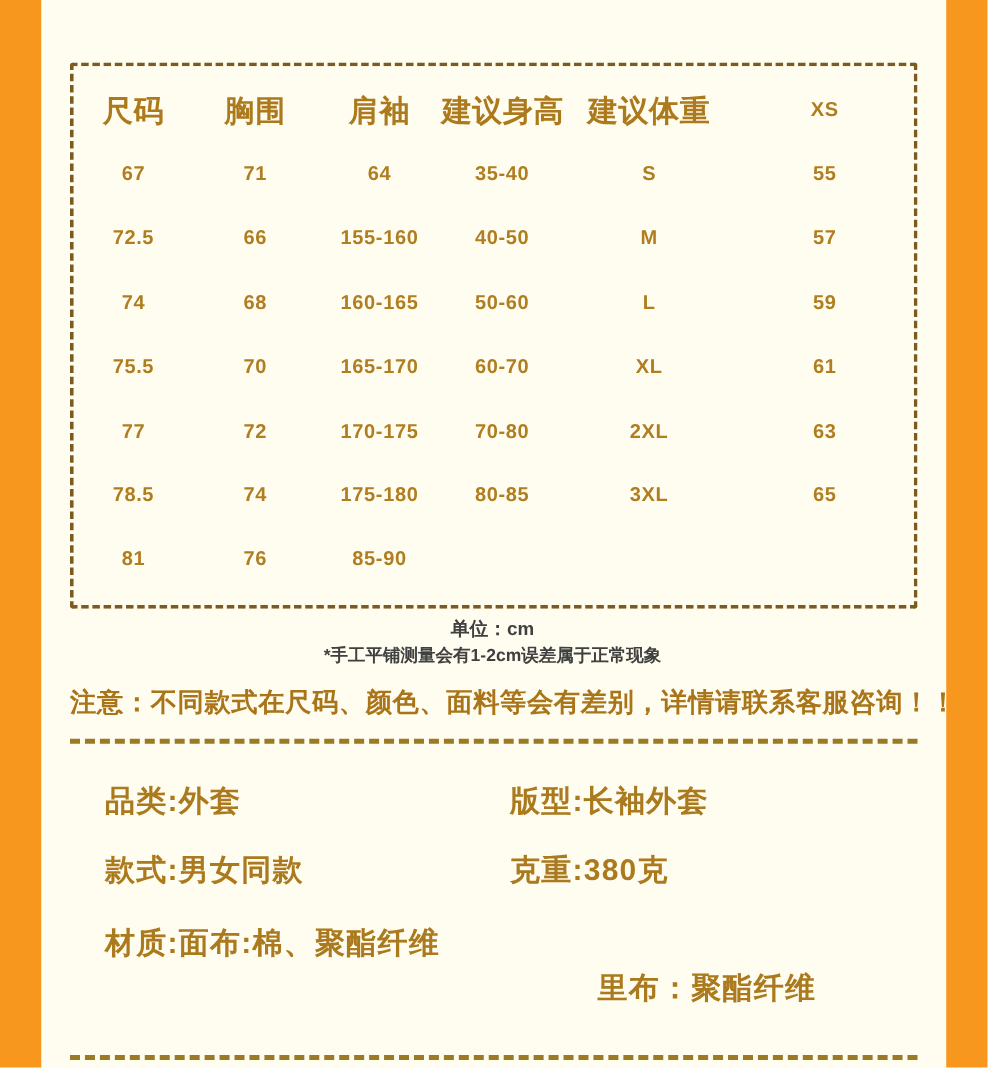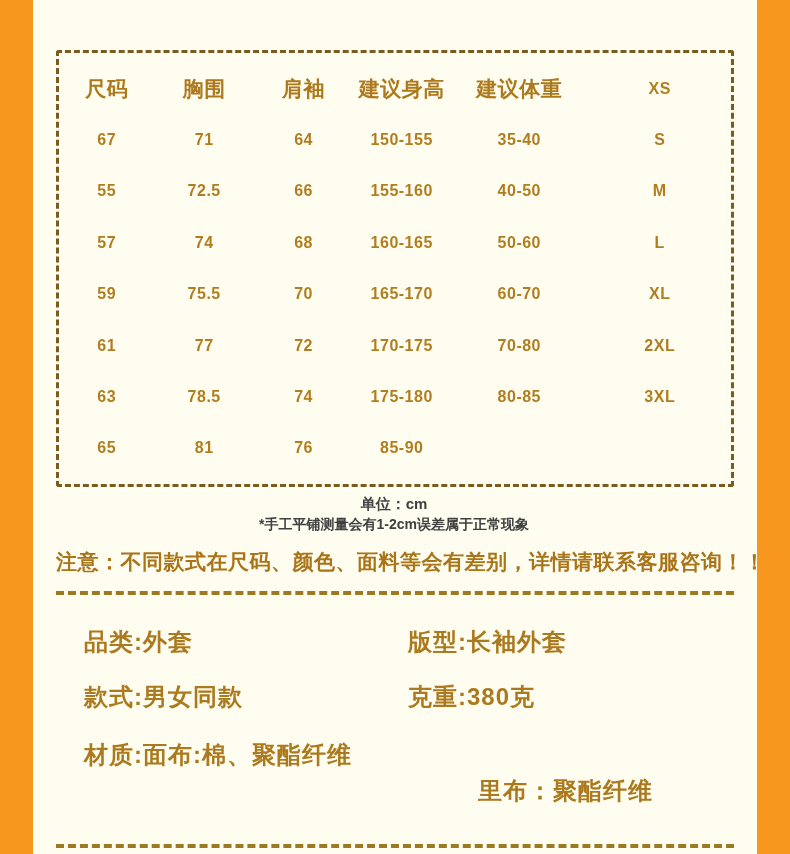--- a/index.html
+++ b/index.html
@@ -42,7 +42,7 @@
     letter-spacing: 0.5px;
     white-space: nowrap;
   }
-  .cell.head { font-size: 21px; color: #AC7A1D; }
+  .cell.head { font-size: 24px; color: #AC7A1D; }
 
   
   .unit-block {

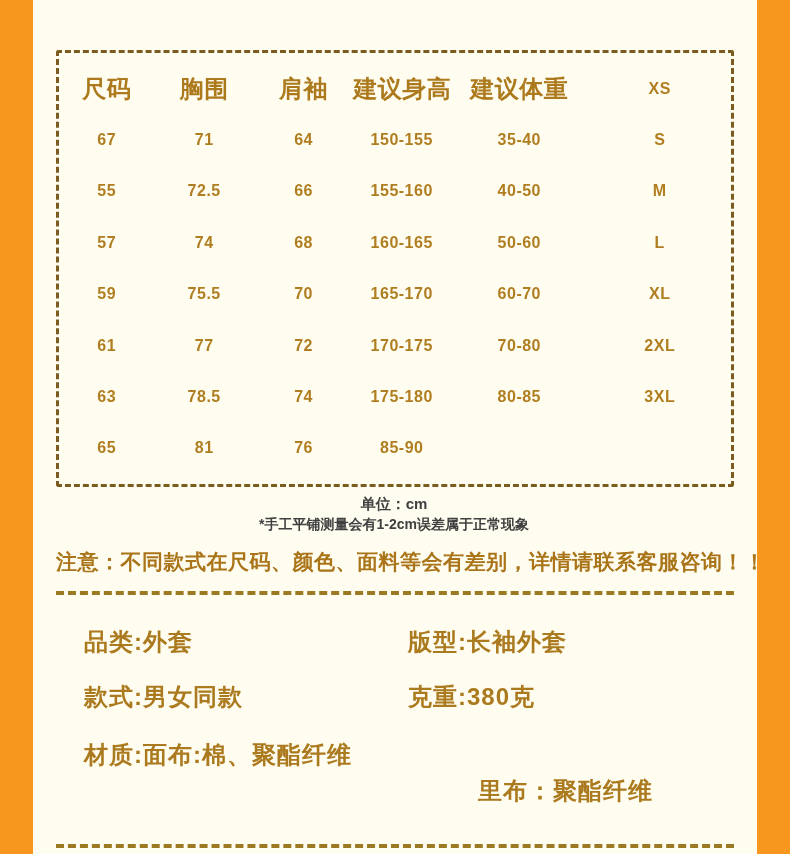--- a/index.html
+++ b/index.html
@@ -107,7 +107,6 @@
     <div class="cell">67</div>
     <div class="cell">71</div>
     <div class="cell">64</div>
-    <div class="cell">150-155</div>
     <div class="cell">35-40</div>
 
     <div class="cell">S</div>

